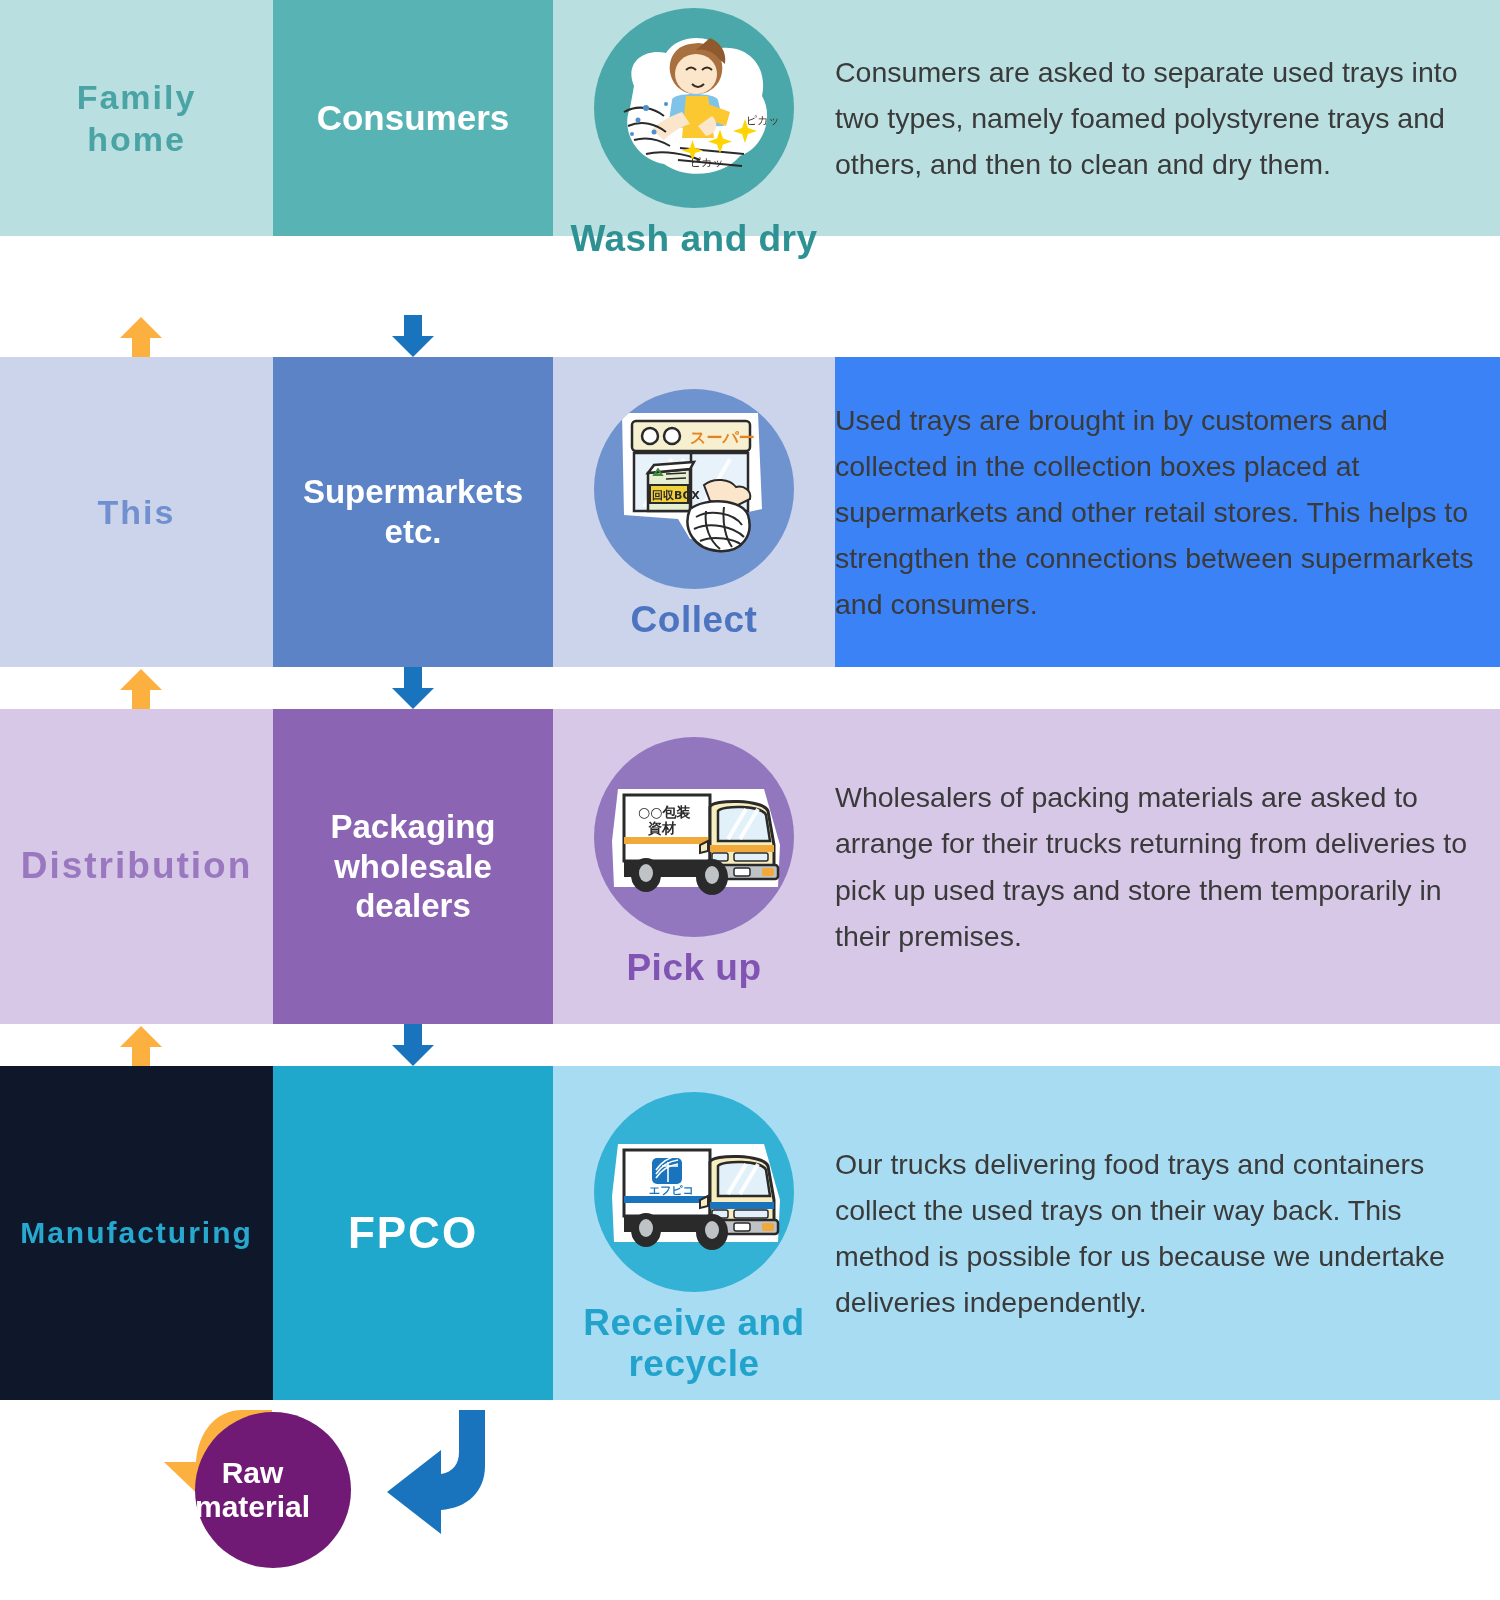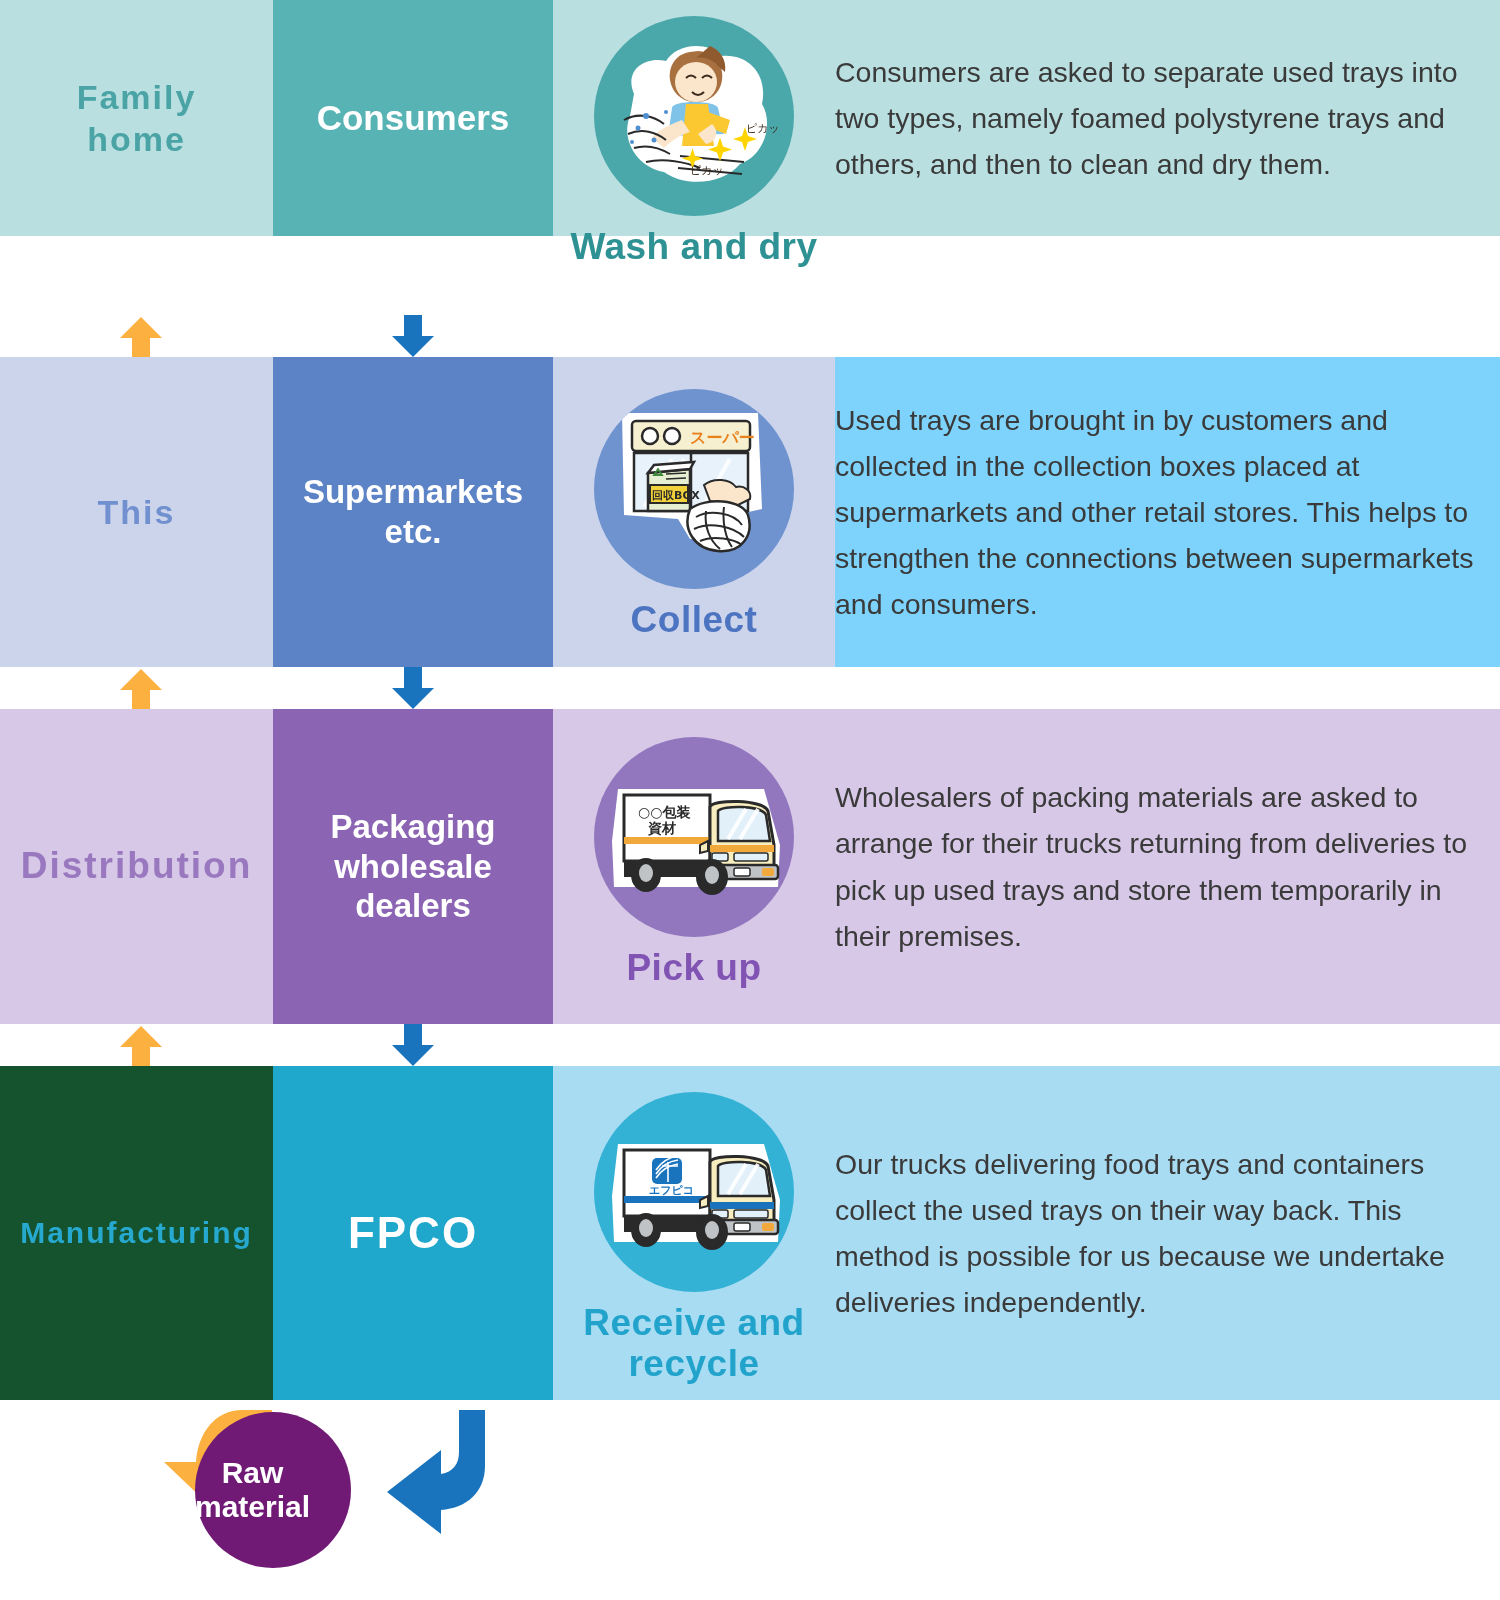--- a/index.html
+++ b/index.html
@@ -105,7 +105,7 @@
     </div>
 
     <div class="icon-col" style="background:#b9dfe0;">
-      <div class="icon-wrap" style="top:16px;">
+      <div class="icon-wrap" style="top:8px;">
         <div class="icon-circle" style="background:#4aa8aa;">
           <svg viewBox="0 0 200 200" width="200" height="200">
 

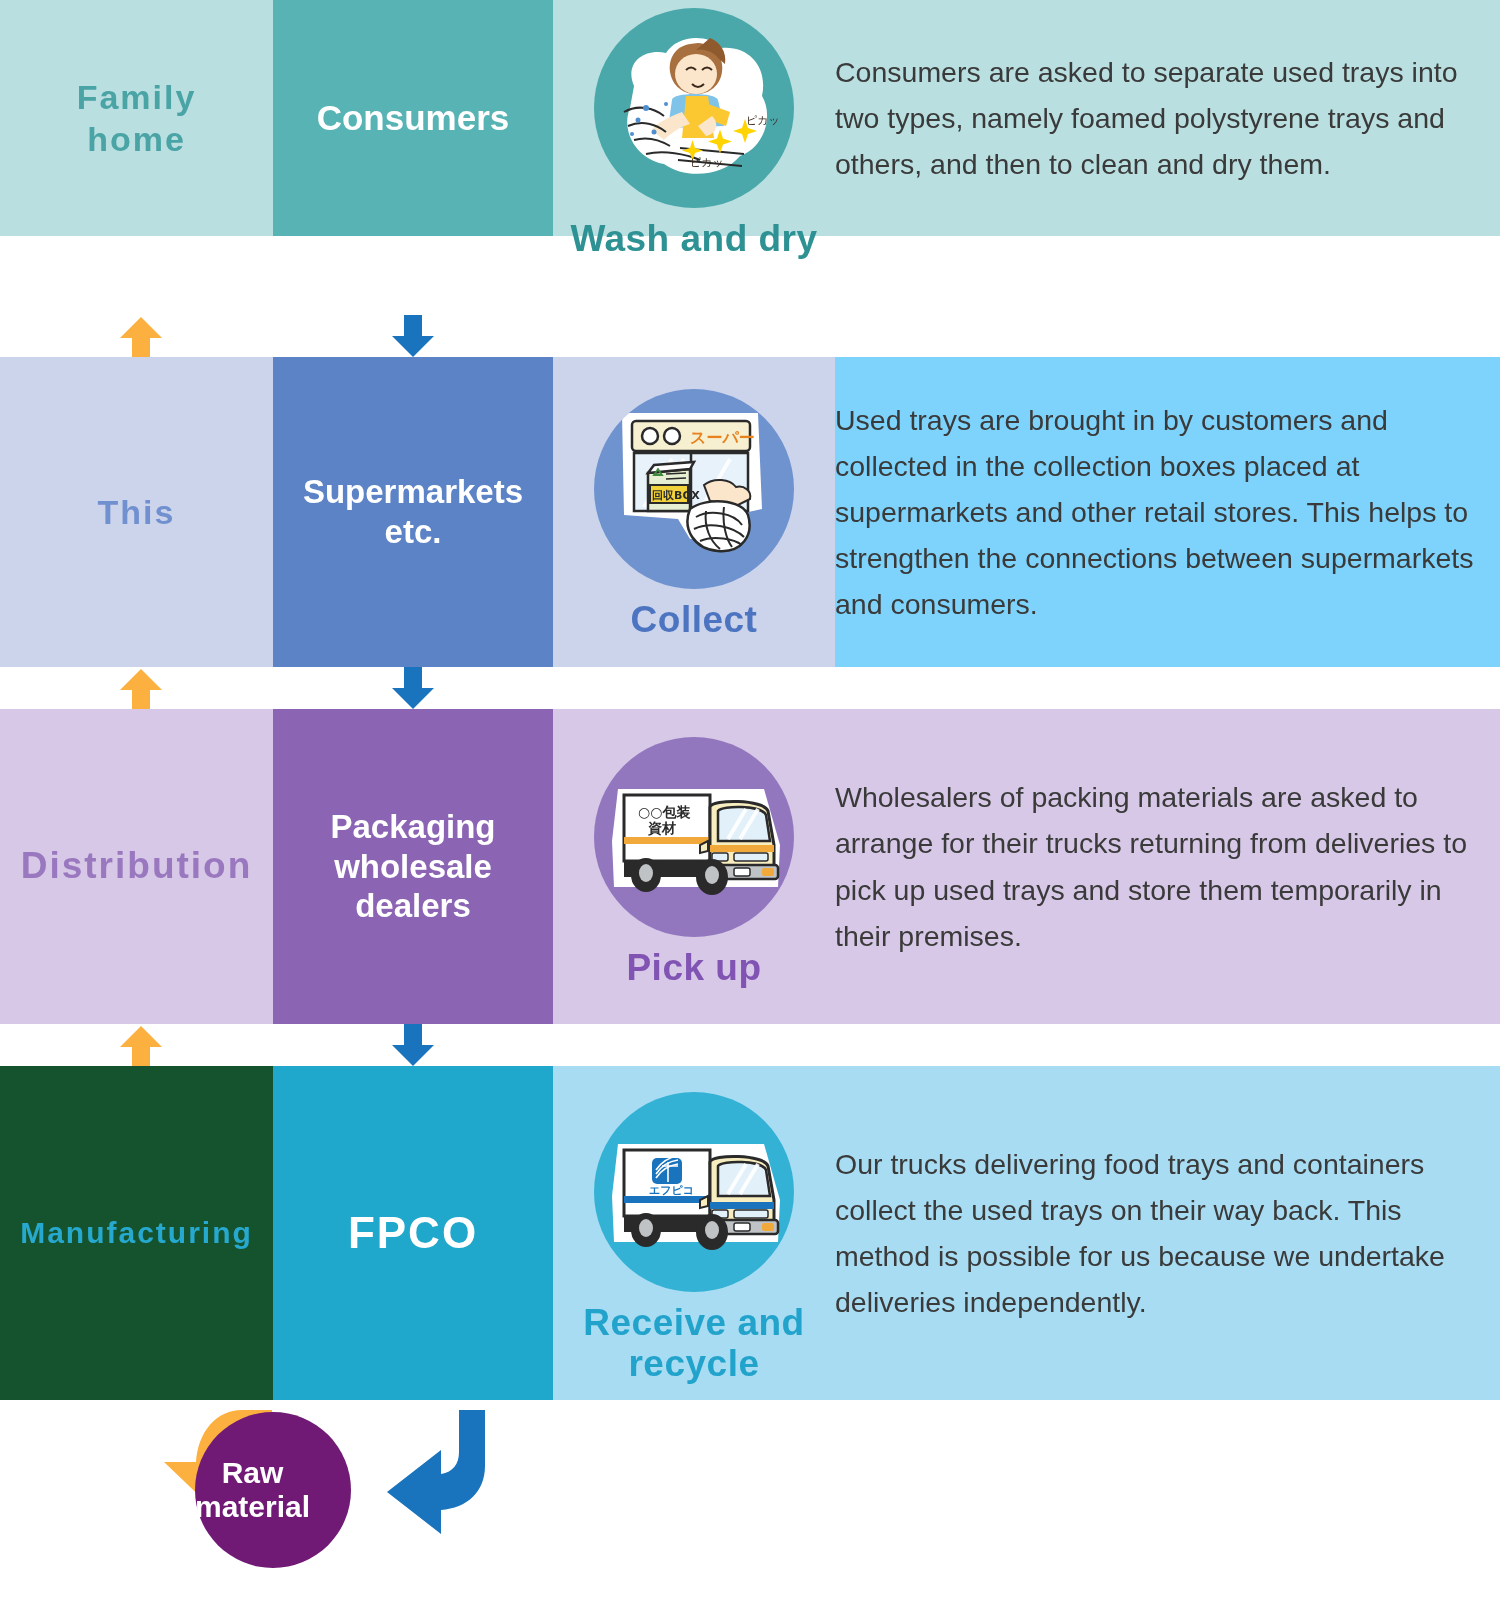--- a/index.html
+++ b/index.html
@@ -229,7 +229,7 @@
       </div>
     </div>
 
-    <div class="desc-col" style="background:#7dd3fc;">
+    <div class="desc-col" style="background:#3b82f6;">
       <div class="desc-text">Used trays are brought in by customers and collected in the collection boxes placed at supermarkets and other retail stores. This helps to strengthen the connections between supermarkets and consumers.</div>
     </div>
   </div>

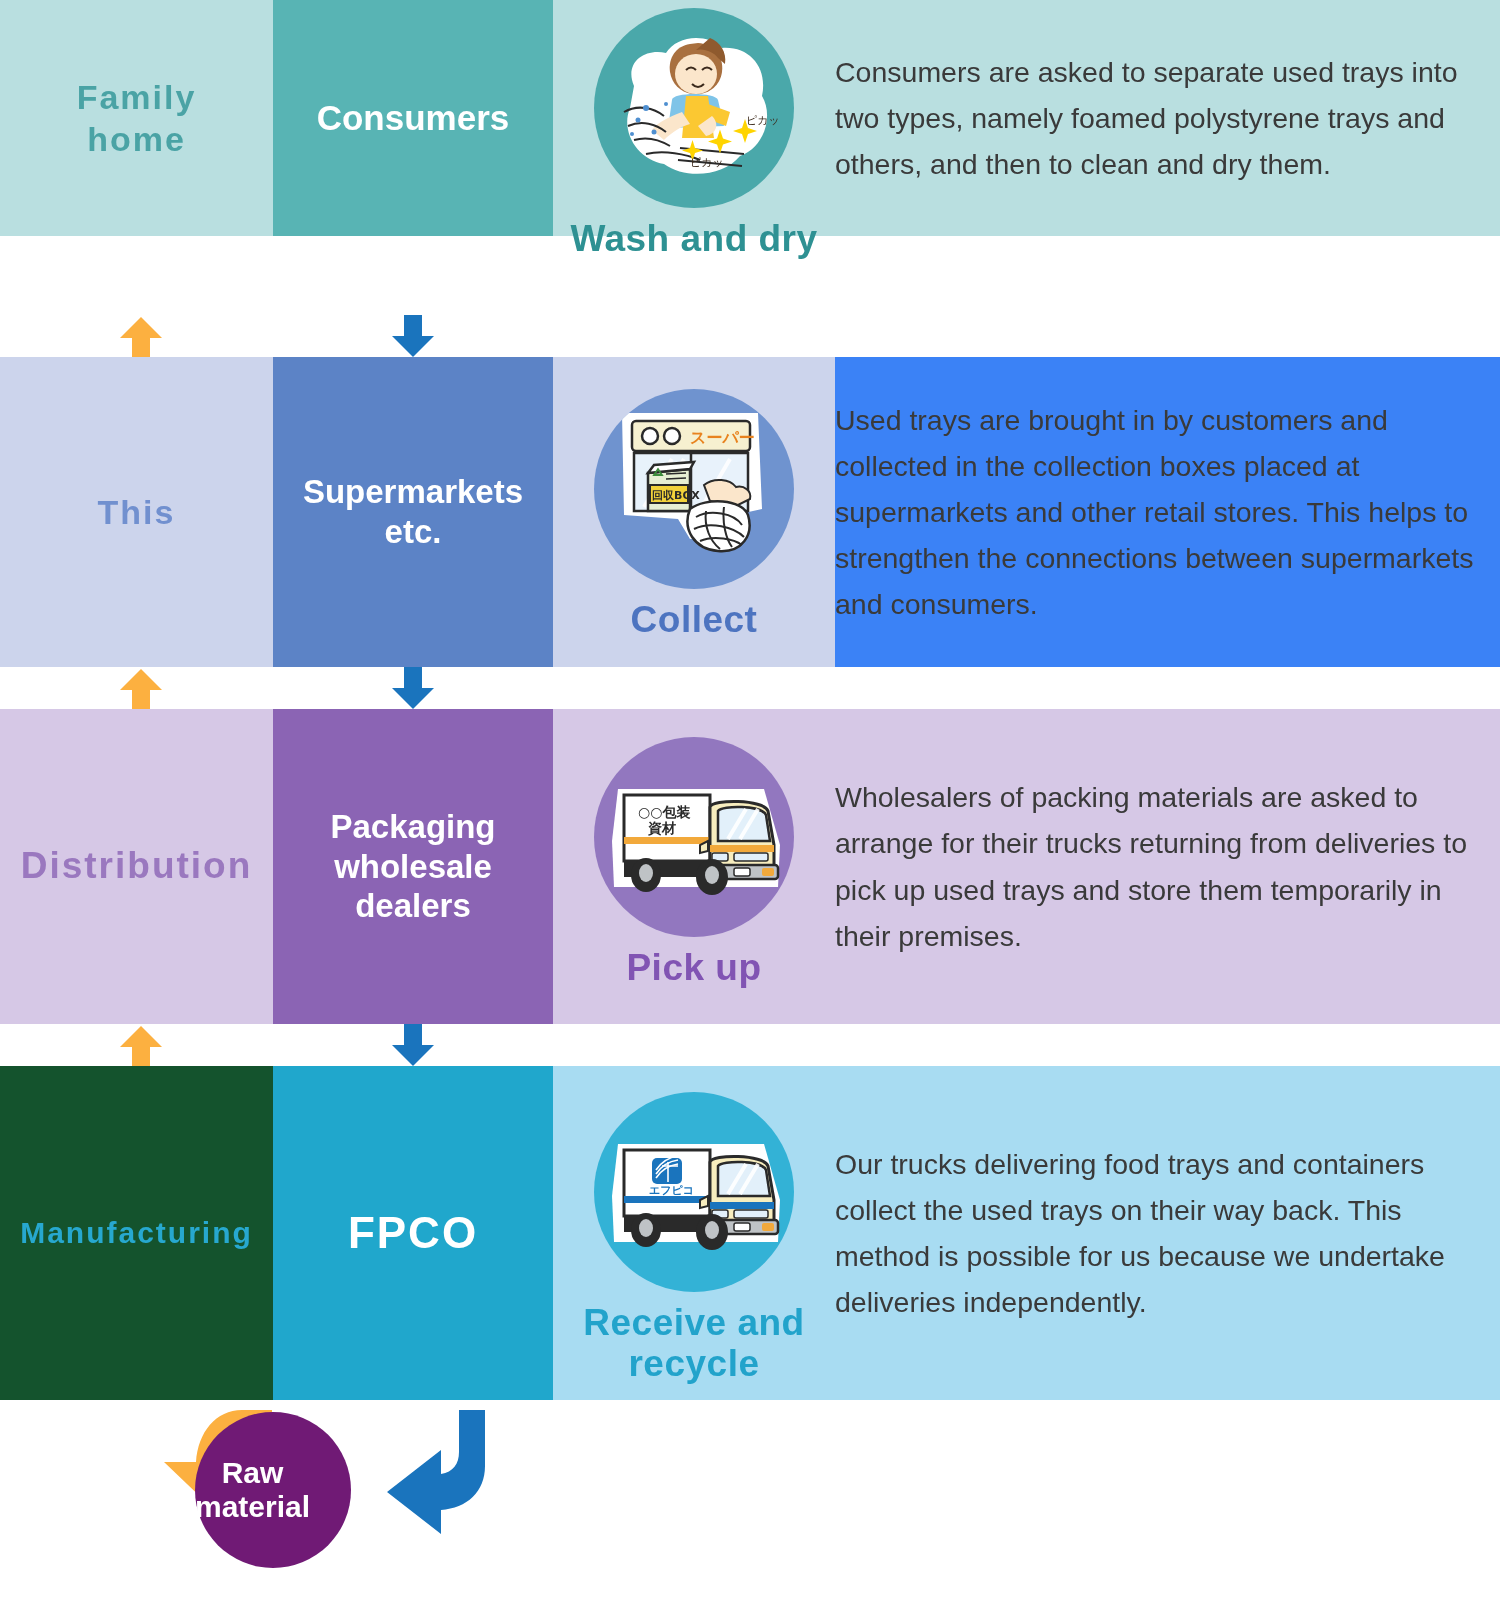--- a/index.html
+++ b/index.html
@@ -310,7 +310,7 @@
   </div>
 
   <div class="row" style="top:1066px;height:334px;">
-    <div class="stage-col" style="background:#14532d;">
+    <div class="stage-col" style="background:#0f172a;">
       <div class="stage-label" style="color:#27a8cf;white-space:pre-line;font-size:30px;">Manufacturing</div>
     </div>
 

